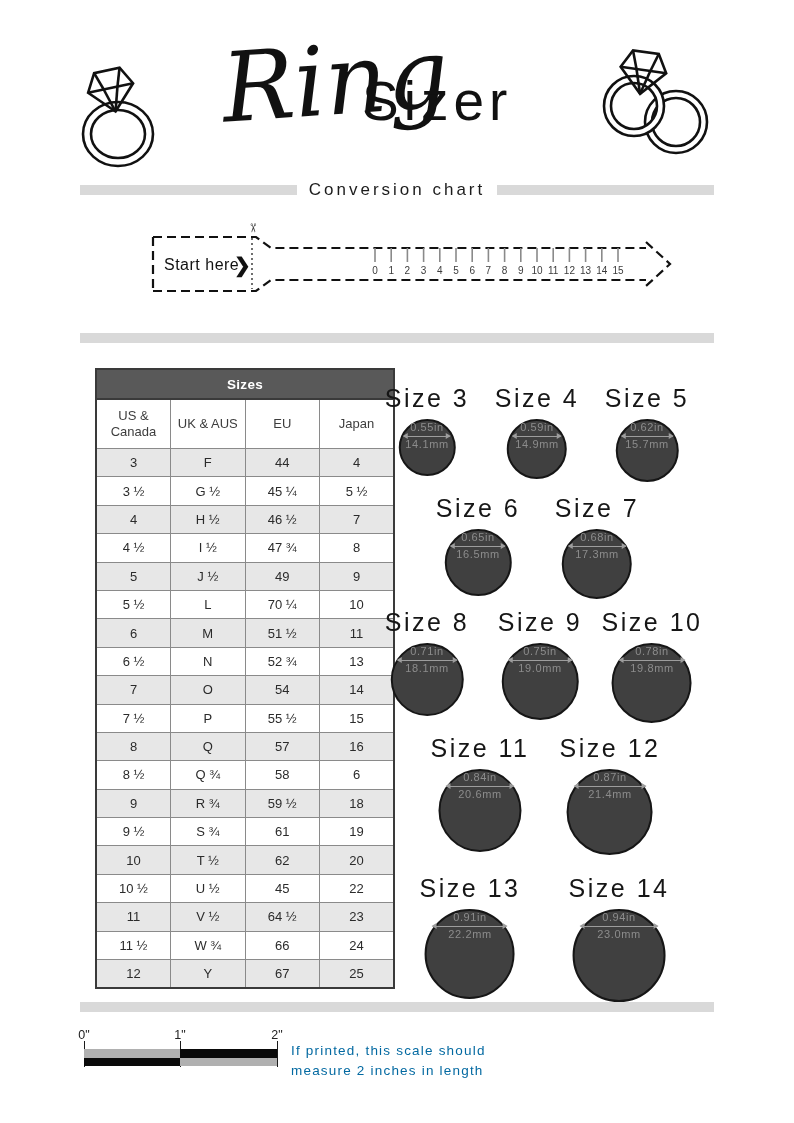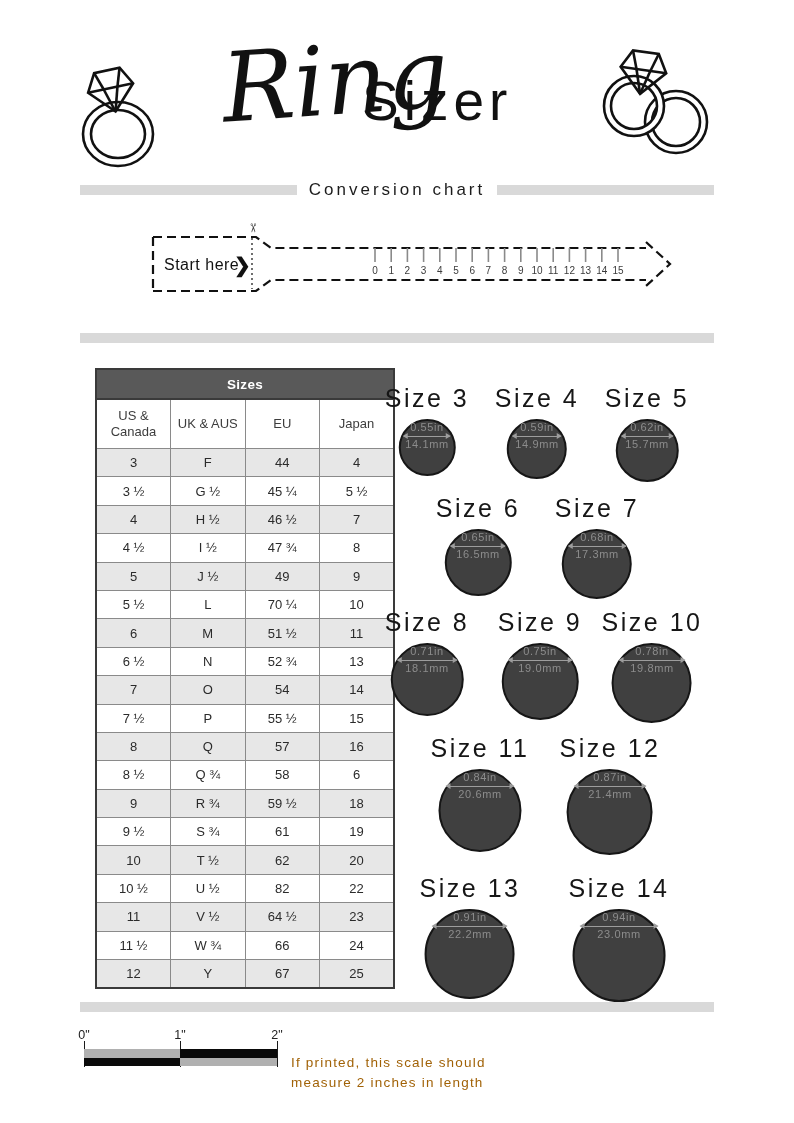--- a/index.html
+++ b/index.html
@@ -263,7 +263,7 @@
         <tr>
           <td>10 ½</td>
           <td>U ½</td>
-          <td>82</td>
+          <td>45</td>
           <td>22</td>
         </tr>
         <tr class="alt">

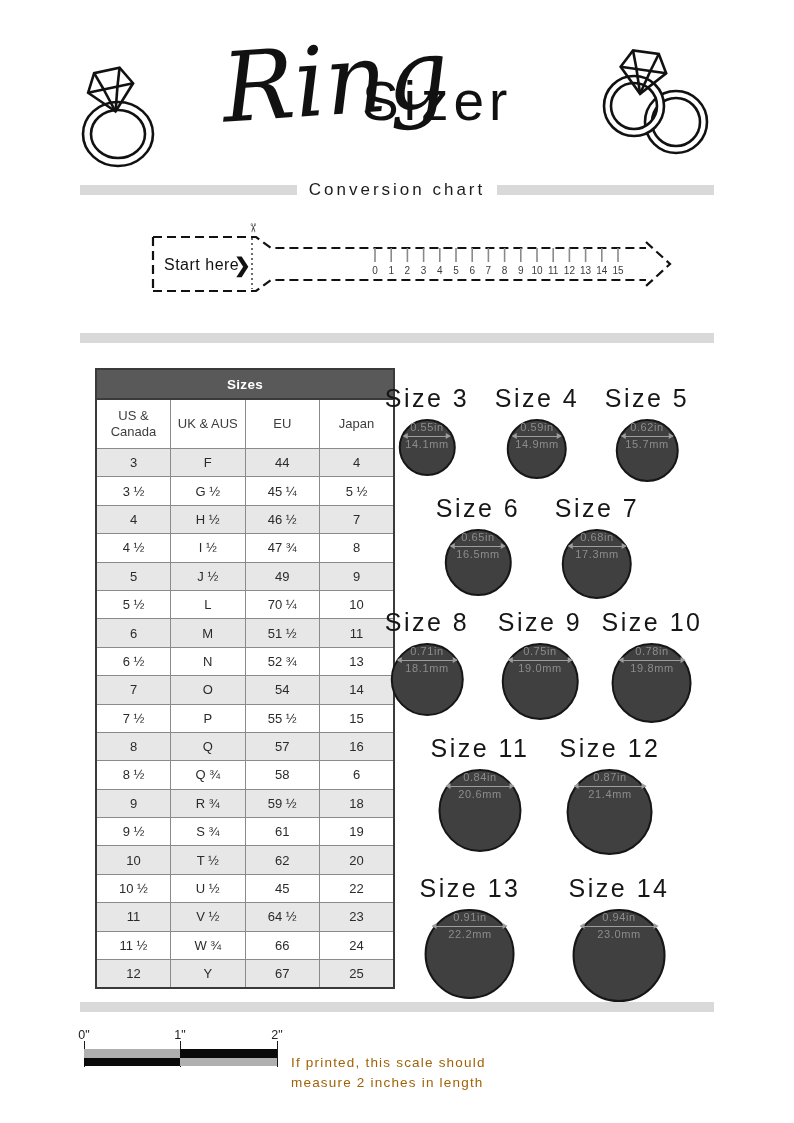--- a/index.html
+++ b/index.html
@@ -57,7 +57,7 @@
   .scale-tick{position:absolute;top:1041px;width:1.4px;height:26px;background:#1a1a1a;}
   .scale-seg{position:absolute;height:8.5px;}
   .scale-note{position:absolute;left:291px;top:1041px;font-size:13.5px;letter-spacing:1.2px;
-    color:#a16207;line-height:1.45;margin-top:12px;}
+    color:#0369a1;line-height:1.45;}
 </style>
 </head>
 <body>

